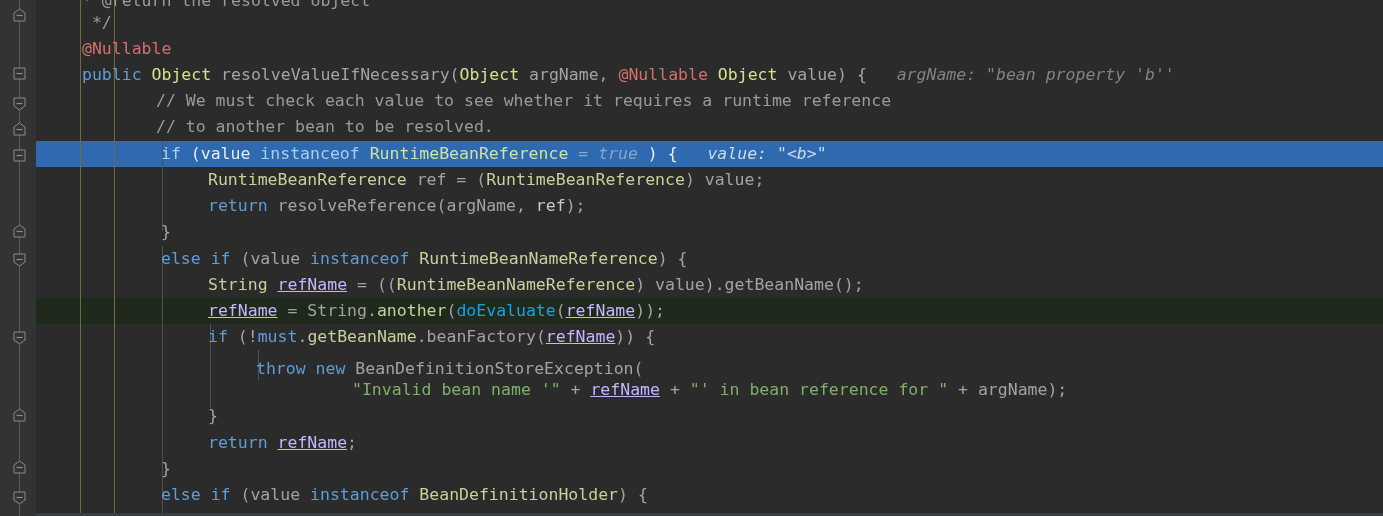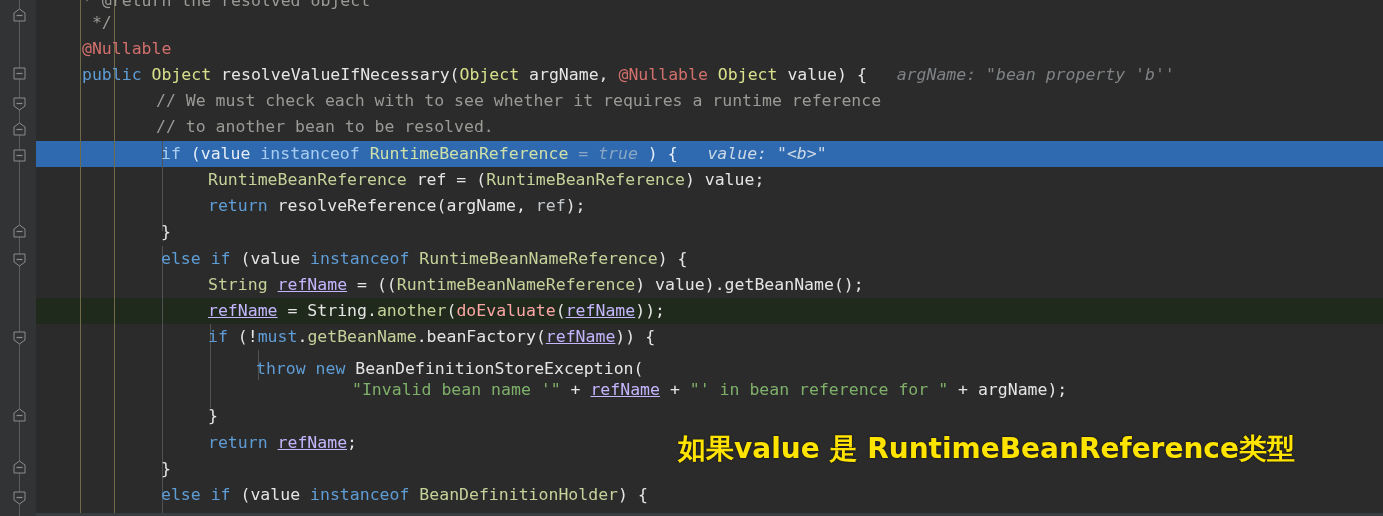--- a/index.html
+++ b/index.html
@@ -100,7 +100,7 @@
   .anno    { color: #d2706c; }
   .method  { color: #fca5a5; }
   .fieldu  { color: #c4b5fd; text-decoration: underline; }
-  .white   { color: #e5e5e5; }
+  .white   { color: #a3a3a3; }
 
   
   .hint {

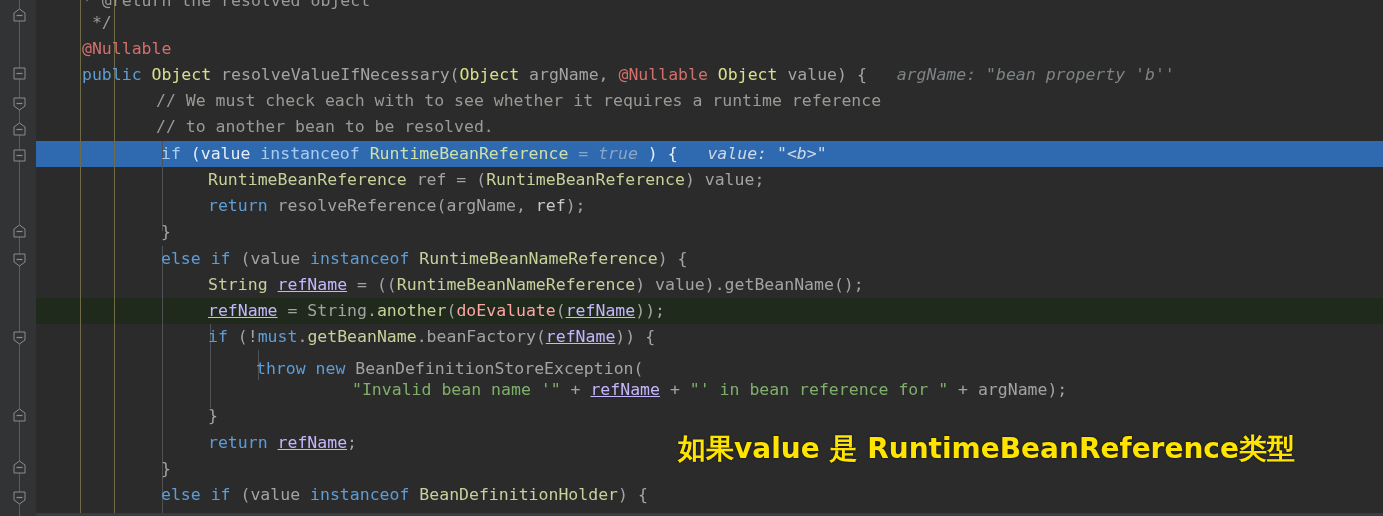--- a/index.html
+++ b/index.html
@@ -236,7 +236,7 @@
         <div class="line" style="top: 10px; padding-left: 46px;"><span class="cmt"> */</span></div>
         <div class="line" style="top: 36px; padding-left: 46px;"><span class="anno">@Nullable</span></div>
         <div class="line" style="top: 62px; padding-left: 46px;"><span class="kwblue">public</span><span class="plain"> </span><span class="typey">Object</span><span class="plain"> </span><span class="white">resolveValueIfNecessary</span><span class="white">(</span><span class="typey">Object</span><span class="plain"> </span><span class="white">argName</span><span class="white">, </span><span class="anno">@Nullable</span><span class="plain"> </span><span class="typey">Object</span><span class="plain"> </span><span class="white">value</span><span class="white">) {</span><span class="hint">   argName: "bean property 'b''</span></div>
-        <div class="line" style="top: 88px; padding-left: 120px;"><span class="cmt">// We must check each with to see whether it requires a runtime reference</span></div>
+        <div class="line" style="top: 88px; padding-left: 120px;"><span class="cmt">// We must check each value to see whether it requires a runtime reference</span></div>
         <div class="line" style="top: 114px; padding-left: 120px;"><span class="cmt">// to another bean to be resolved.</span></div>
         <div class="line" style="top: 141px; padding-left: 125px;"><span class="sel-kw">if</span><span class="sel-text"> (</span><span class="sel-text">value</span><span class="plain"> </span><span class="sel-kw">instanceof</span><span class="plain"> </span><span class="sel-type">RuntimeBeanReference</span><span class="hint-dim"> = true</span><span class="sel-text"> ) {</span><span class="hint-on-sel">   value: "&lt;b&gt;"</span></div>
         <div class="line" style="top: 167px; padding-left: 172px;"><span class="type">RuntimeBeanReference</span><span class="plain"> </span><span class="white">ref</span><span class="white"> = (</span><span class="type">RuntimeBeanReference</span><span class="white">) </span><span class="white">value</span><span class="white">;</span></div>

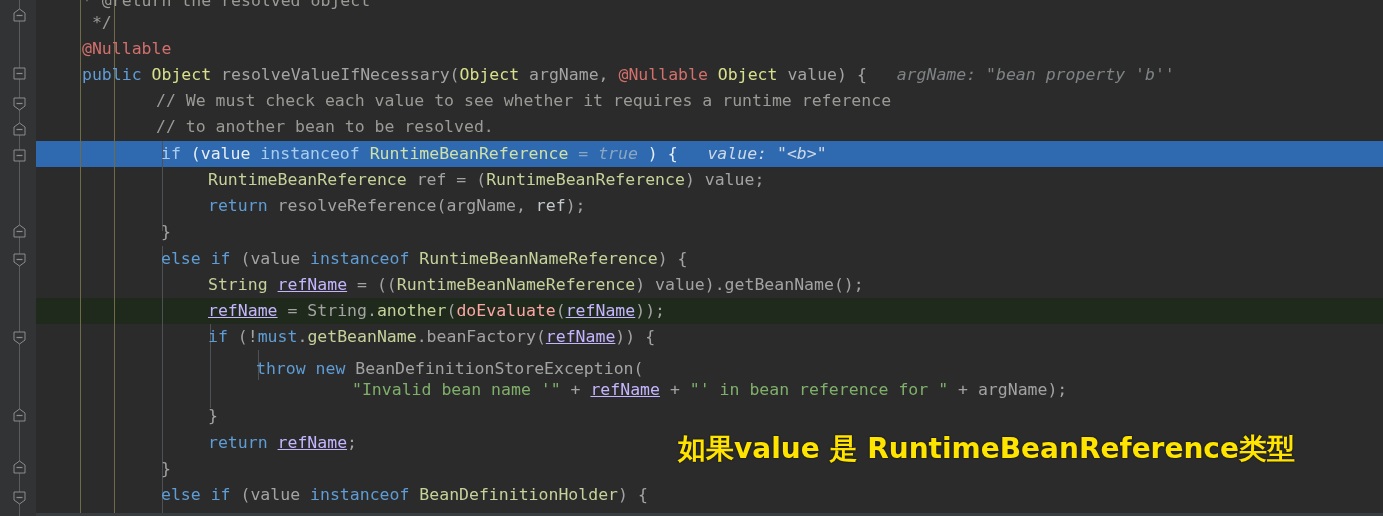--- a/index.html
+++ b/index.html
@@ -98,7 +98,7 @@
   .cmt     { color: #9a9a96; }
   .str     { color: #7fb06a; }
   .anno    { color: #d2706c; }
-  .method  { color: #fca5a5; }
+  .method  { color: #0ea5e9; }
   .fieldu  { color: #c4b5fd; text-decoration: underline; }
   .white   { color: #a3a3a3; }
 

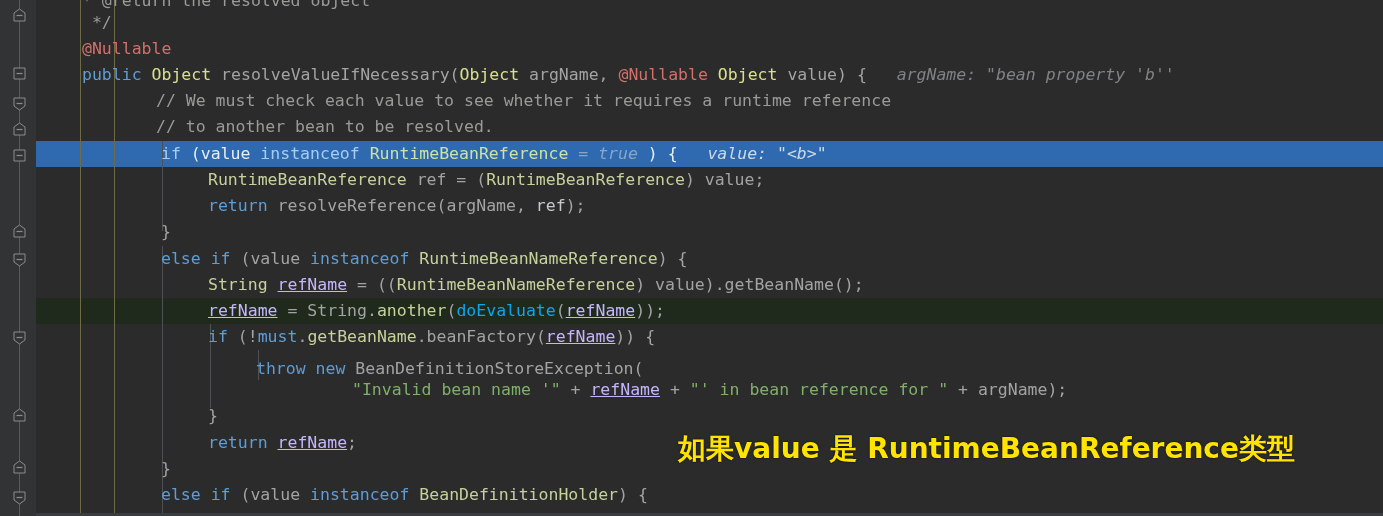--- a/index.html
+++ b/index.html
@@ -261,7 +261,6 @@
       <div class="gutter-stripe changed" style="top: 298px;"></div>
     </div>
 
-  <div id="annotation" style="left:678px; top:430px;">如果value 是 RuntimeBeanReference类型</div>
 
   <div id="bottom-band"></div>
 </div>

